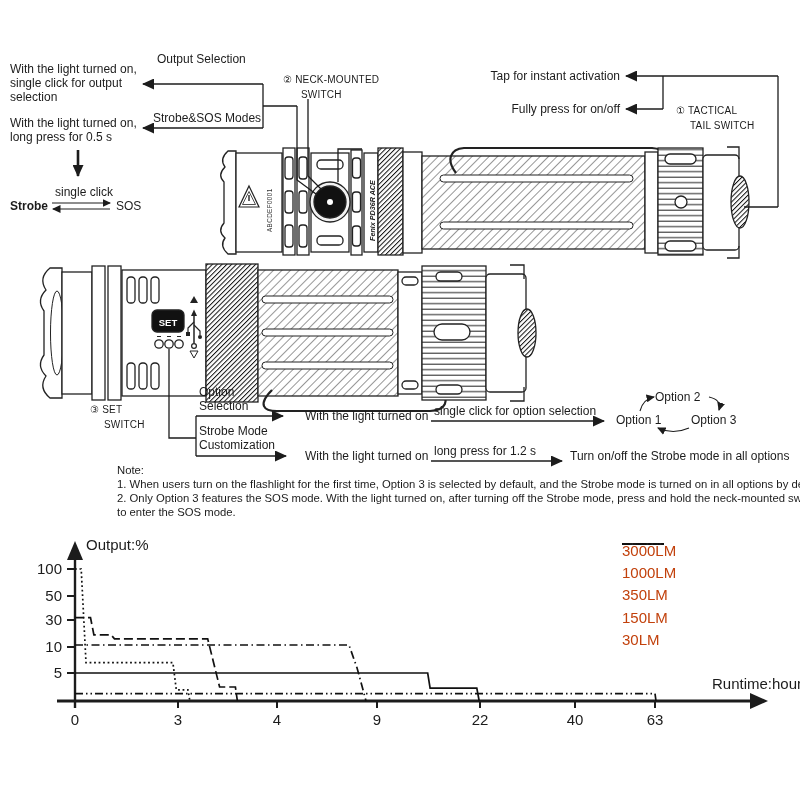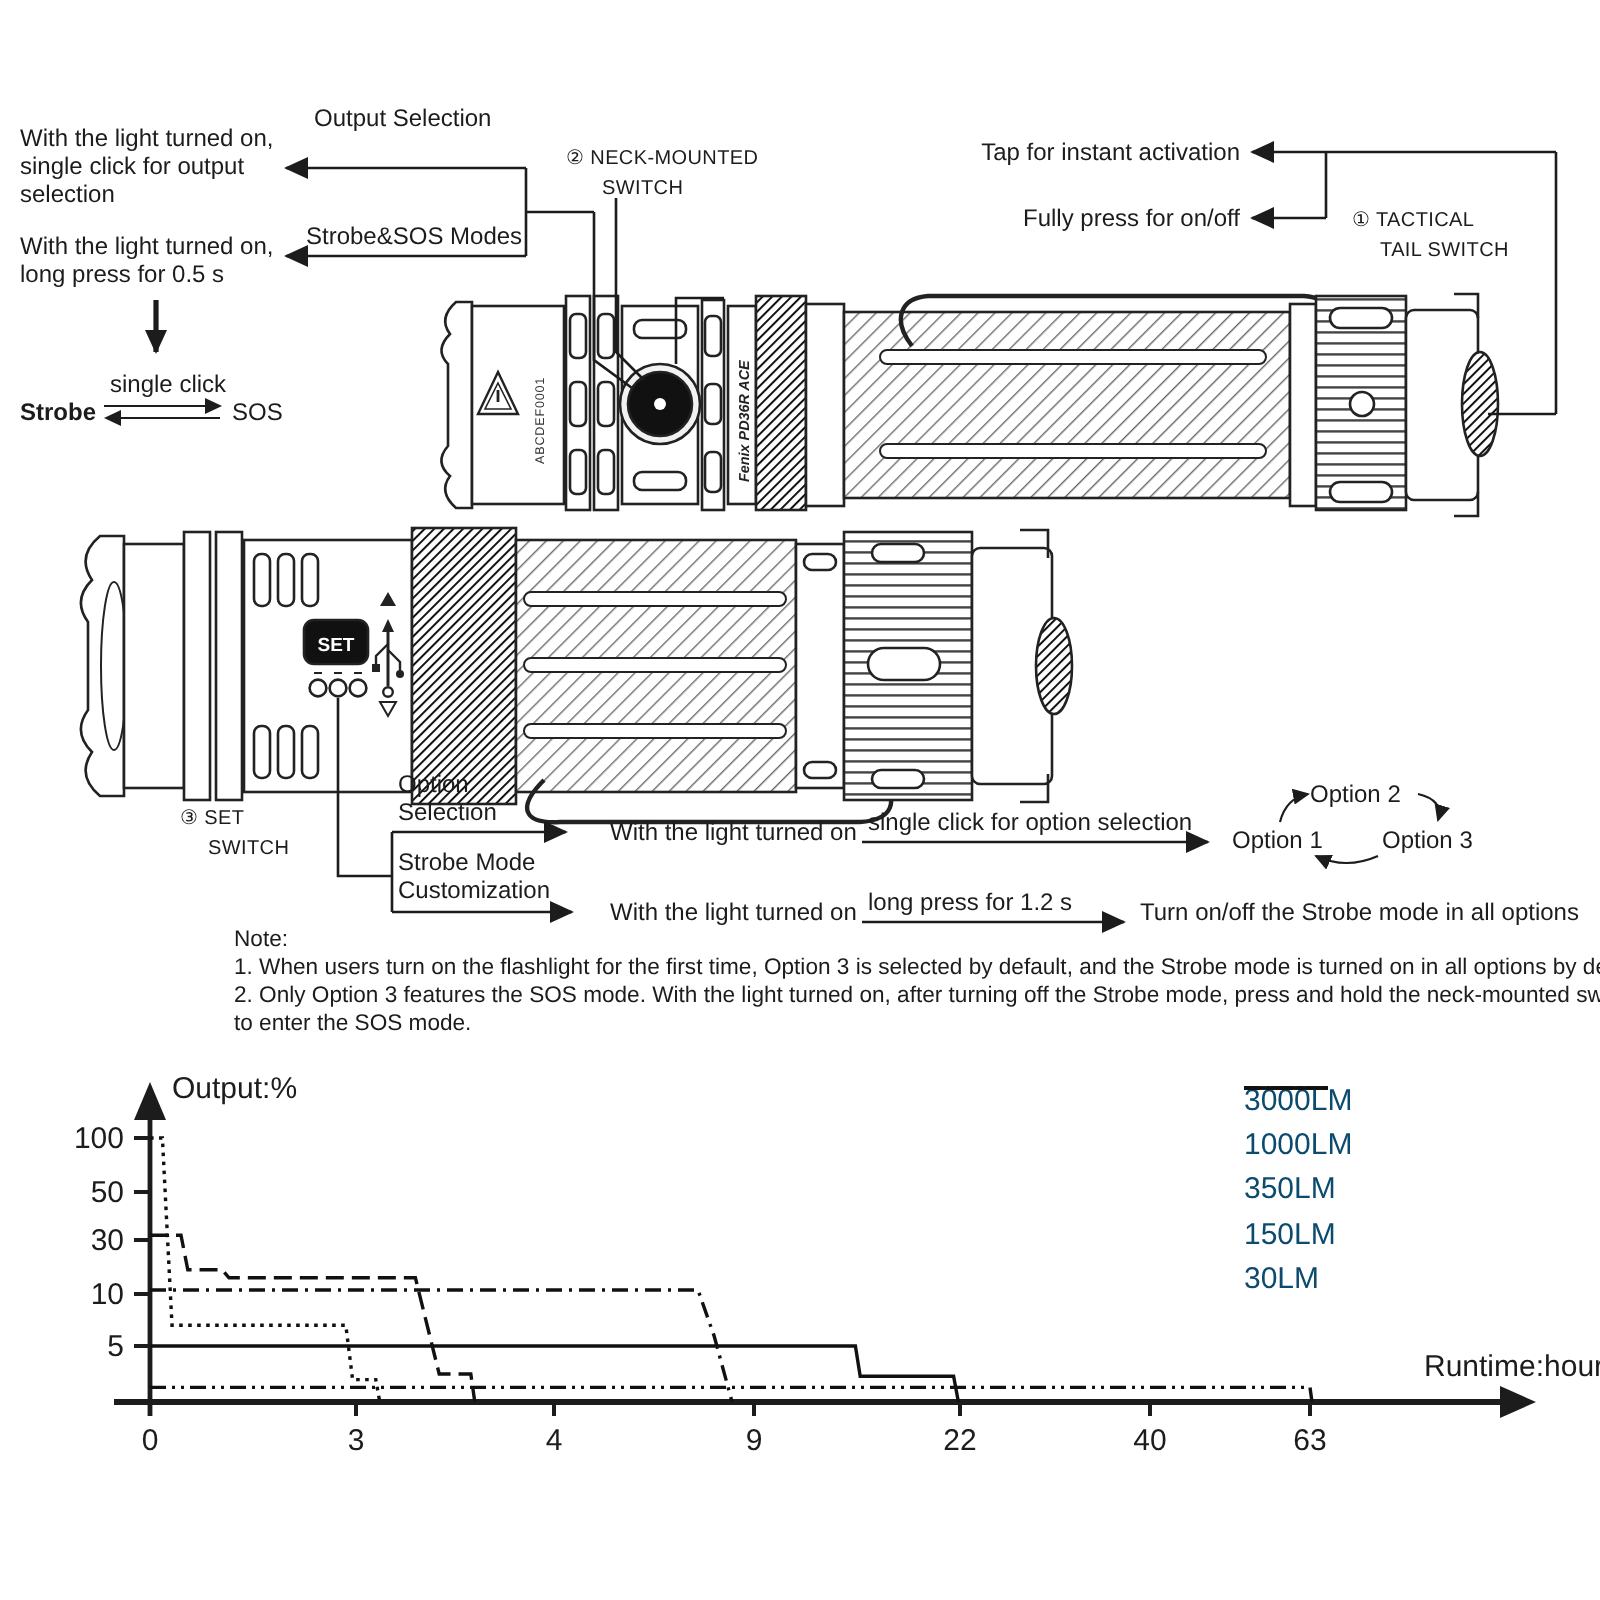--- a/index.html
+++ b/index.html
@@ -13,7 +13,7 @@
   .ra{text-align:right;}
   #legend{position:absolute;left:622px;top:539px;}
   .leg-row{display:flex;align-items:center;height:22.4px;gap:7px;}
-  .leg-row span{font:15px "Liberation Sans",sans-serif;color:#0c4a6e;text-align:center;}
+  .leg-row span{font:15px "Liberation Sans",sans-serif;color:#c2410c;text-align:center;}
 </style>
 </head>
 <body>

